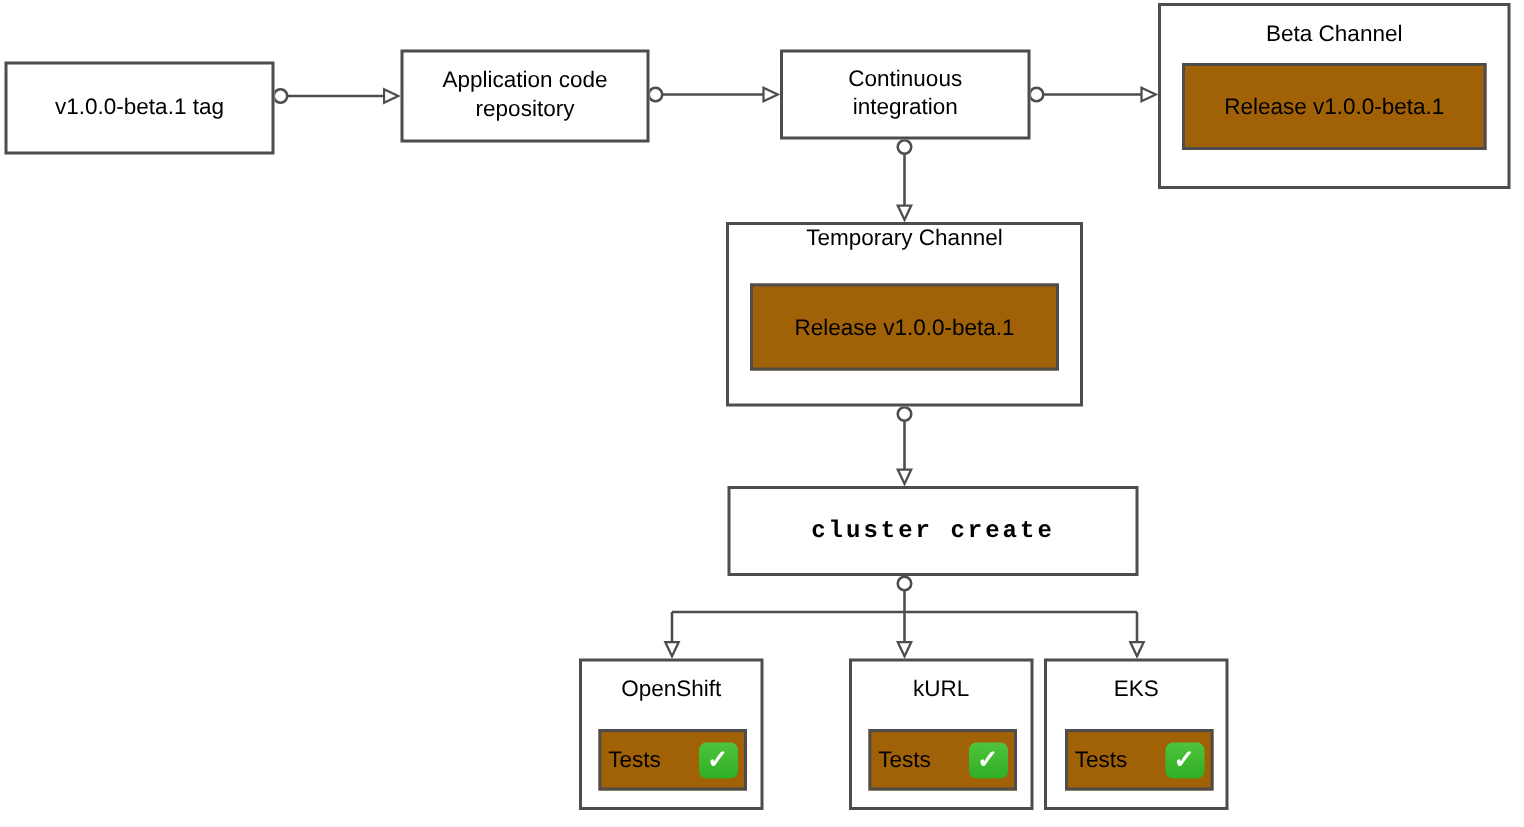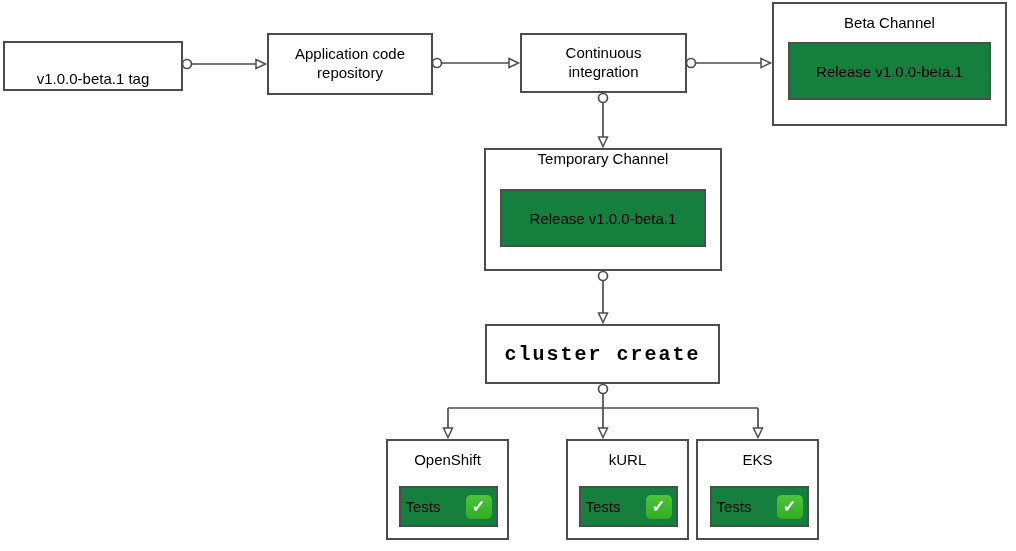--- a/index.html
+++ b/index.html
@@ -59,7 +59,7 @@
     font-size: 15px;
   }
   
-  #node-tag            { left: 3px;   top: 41px;  width: 180px; height: 50px; align-items: flex-end; }
+  #node-tag            { left: 3px;   top: 41px;  width: 180px; height: 62px; }
   #node-app-repo       { left: 267px; top: 33px;  width: 166px; height: 62px; padding: 0 14px; }
   #node-ci             { left: 520px; top: 33px;  width: 167px; height: 60px; padding: 0 30px; }
 

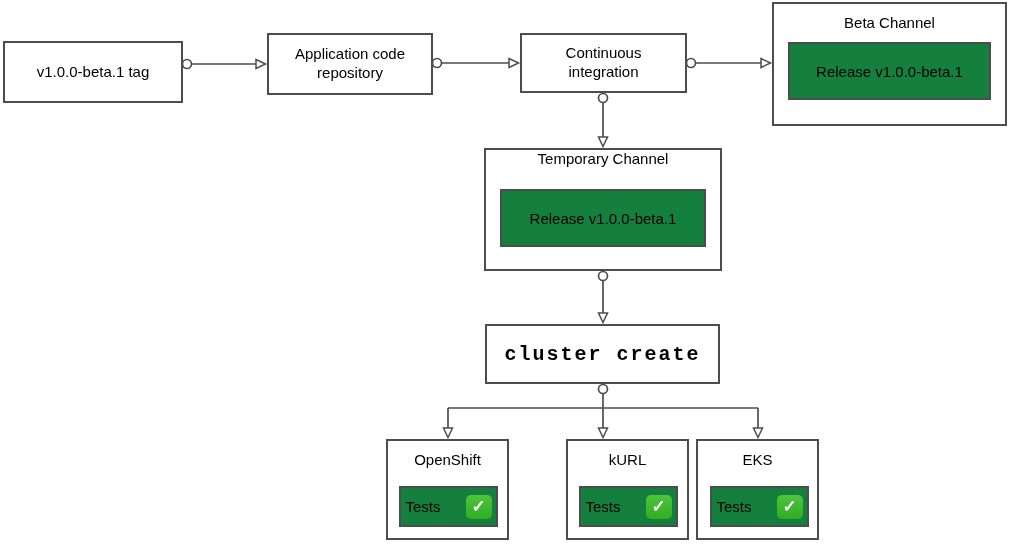--- a/index.html
+++ b/index.html
@@ -50,7 +50,7 @@
   .inner-node {
     position: absolute;
     box-sizing: border-box;
-    background: #15803d;
+    background: #a16207;
     border: 2px solid #4d4d4d;
     display: flex;
     align-items: center;

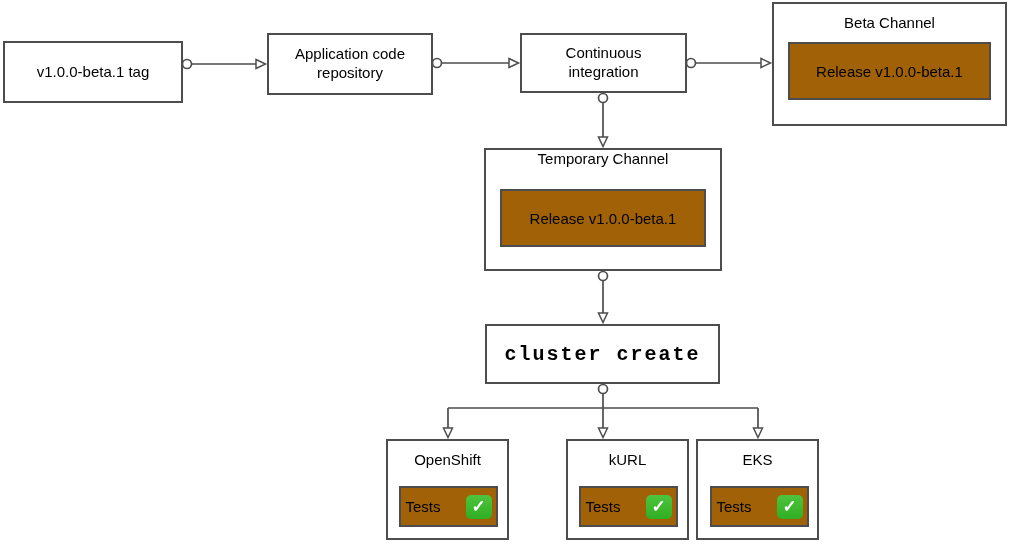--- a/index.html
+++ b/index.html
@@ -71,9 +71,9 @@
   #node-temp-channel .container-title { margin-top: 0; }
   #node-temp-release   { left: 14px;  top: 39px;  width: 206px; height: 58px; }
 
-  #node-cluster-create { left: 485px; top: 324px; width: 235px; height: 60px;
+  #node-cluster-create { left: 485px; top: 324px; width: 274px; height: 60px;
                          font-family: "Liberation Mono", "DejaVu Sans Mono", monospace;
-                         font-weight: bold; font-size: 20px; letter-spacing: 2px; }
+                         font-weight: bold; font-size: 16px; letter-spacing: 2px; }
 
   .platform-node       { top: 439px; width: 123px; height: 101px; }
   #node-openshift      { left: 386px; }

